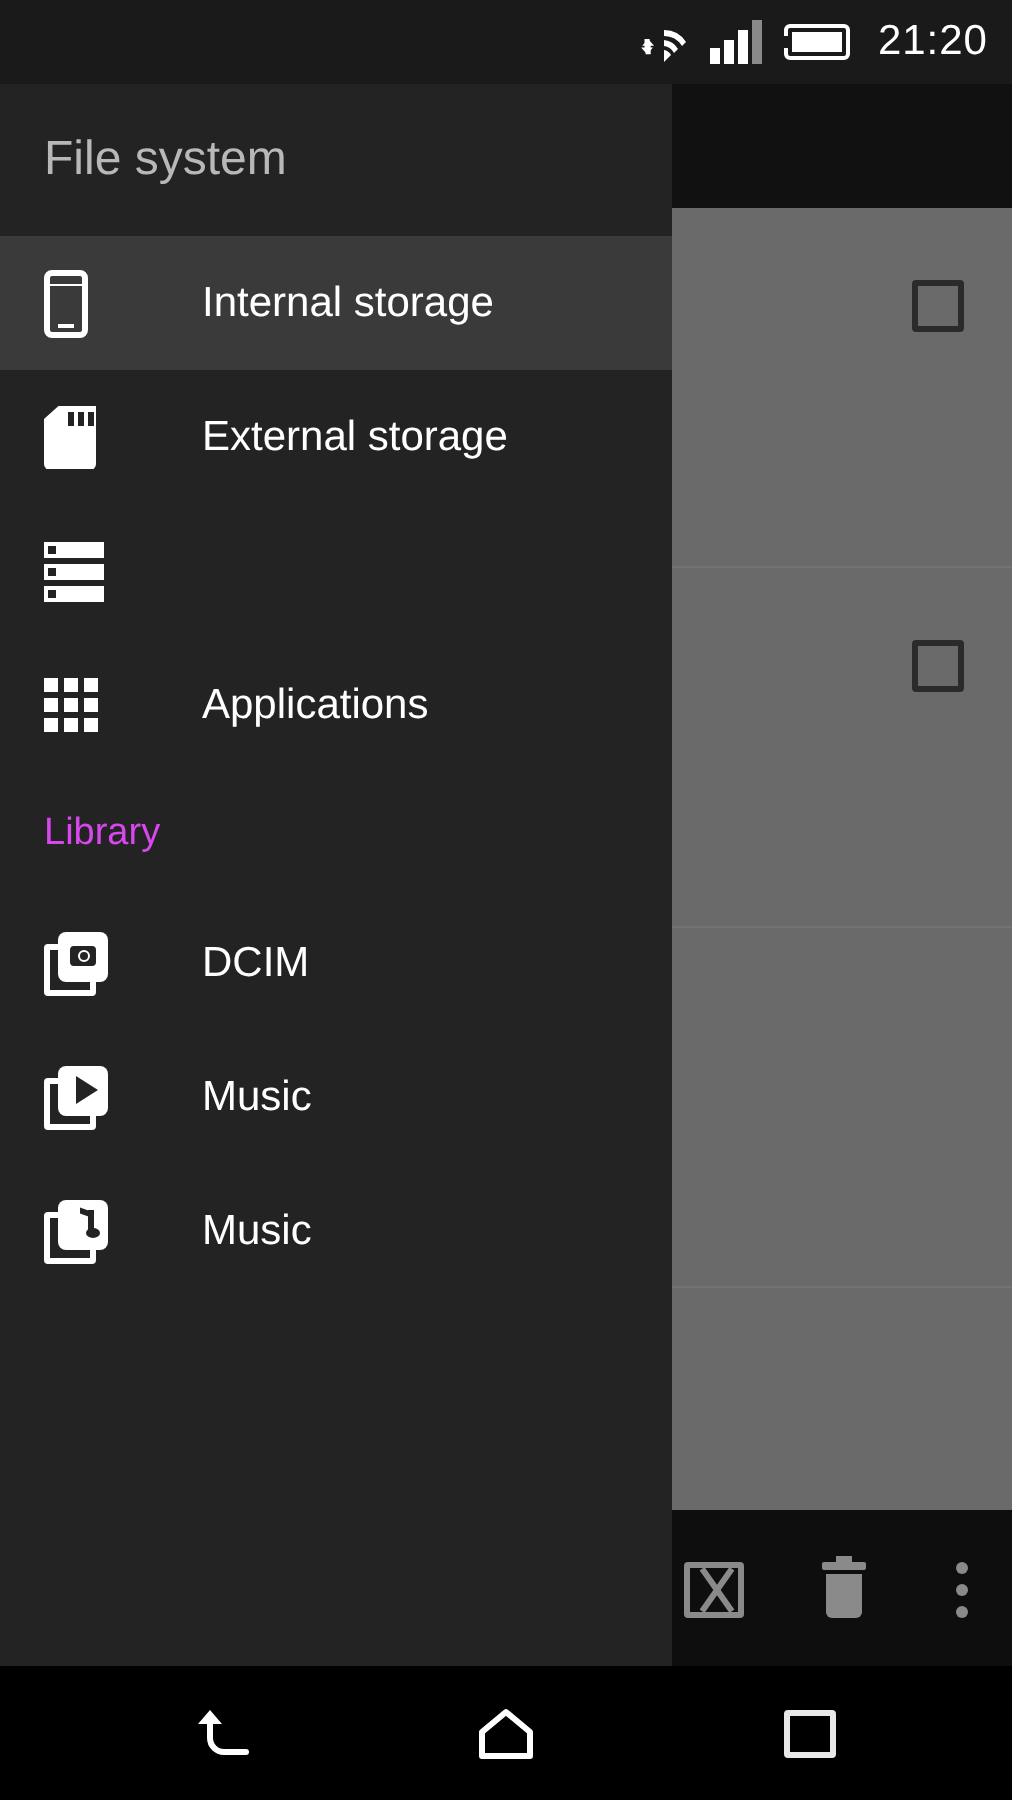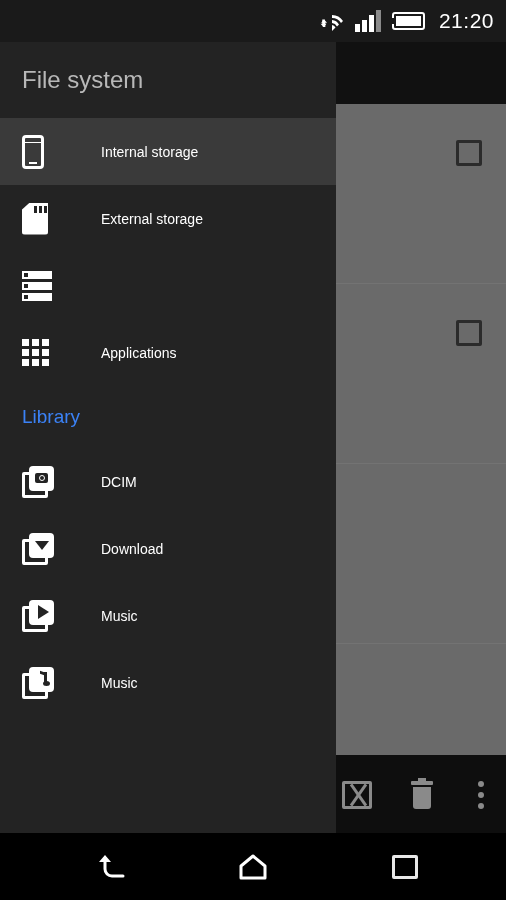--- a/index.html
+++ b/index.html
@@ -93,7 +93,7 @@
   }
   .drawer-item.active { background:#3a3a3a; }
   .drawer-item .ico { width:44px; display:flex; align-items:center; justify-content:flex-start; }
-  .drawer-item .lbl { color:#fff; font-size:14px; margin-left:35px; }
+  .drawer-item .lbl { color:#fff; font-size:21px; margin-left:35px; }
   .section-head {
     height:62px; display:flex; align-items:center; padding-left:22px;
     color:#3b82f6; font-size:19px;

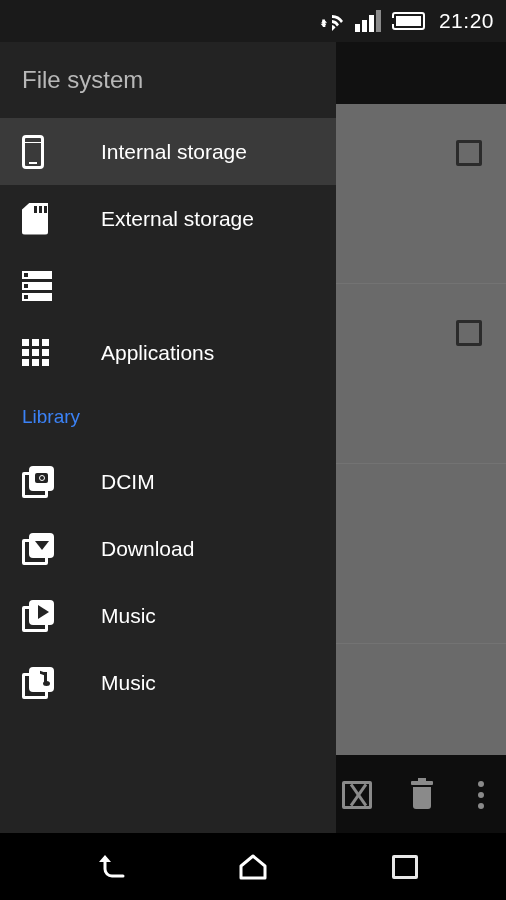--- a/index.html
+++ b/index.html
@@ -96,7 +96,7 @@
   .drawer-item .lbl { color:#fff; font-size:21px; margin-left:35px; }
   .section-head {
     height:62px; display:flex; align-items:center; padding-left:22px;
-    color:#3b82f6; font-size:19px;
+    color:#d946ef; font-size:19px;
   }
 
   

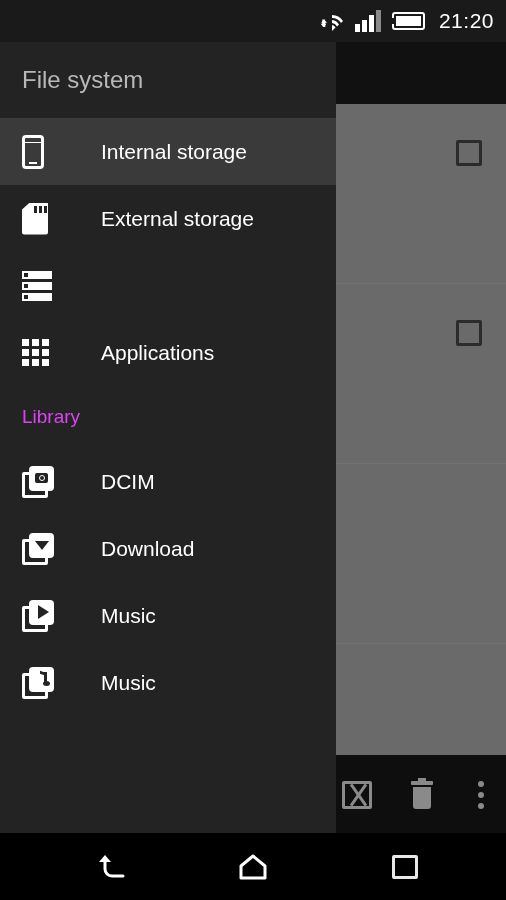--- a/index.html
+++ b/index.html
@@ -260,17 +260,6 @@
       <span class="lbl">DCIM</span>
     </div>
 
-    <div class="drawer-item">
-      <span class="ico">
-        <span class="ic-stack">
-            <span class="back1"></span>
-            <span class="front">
-              <span class="g-dl"></span>
-            </span>
-          </span>
-      </span>
-      <span class="lbl">Download</span>
-    </div>
 
     <div class="drawer-item">
       <span class="ico">

